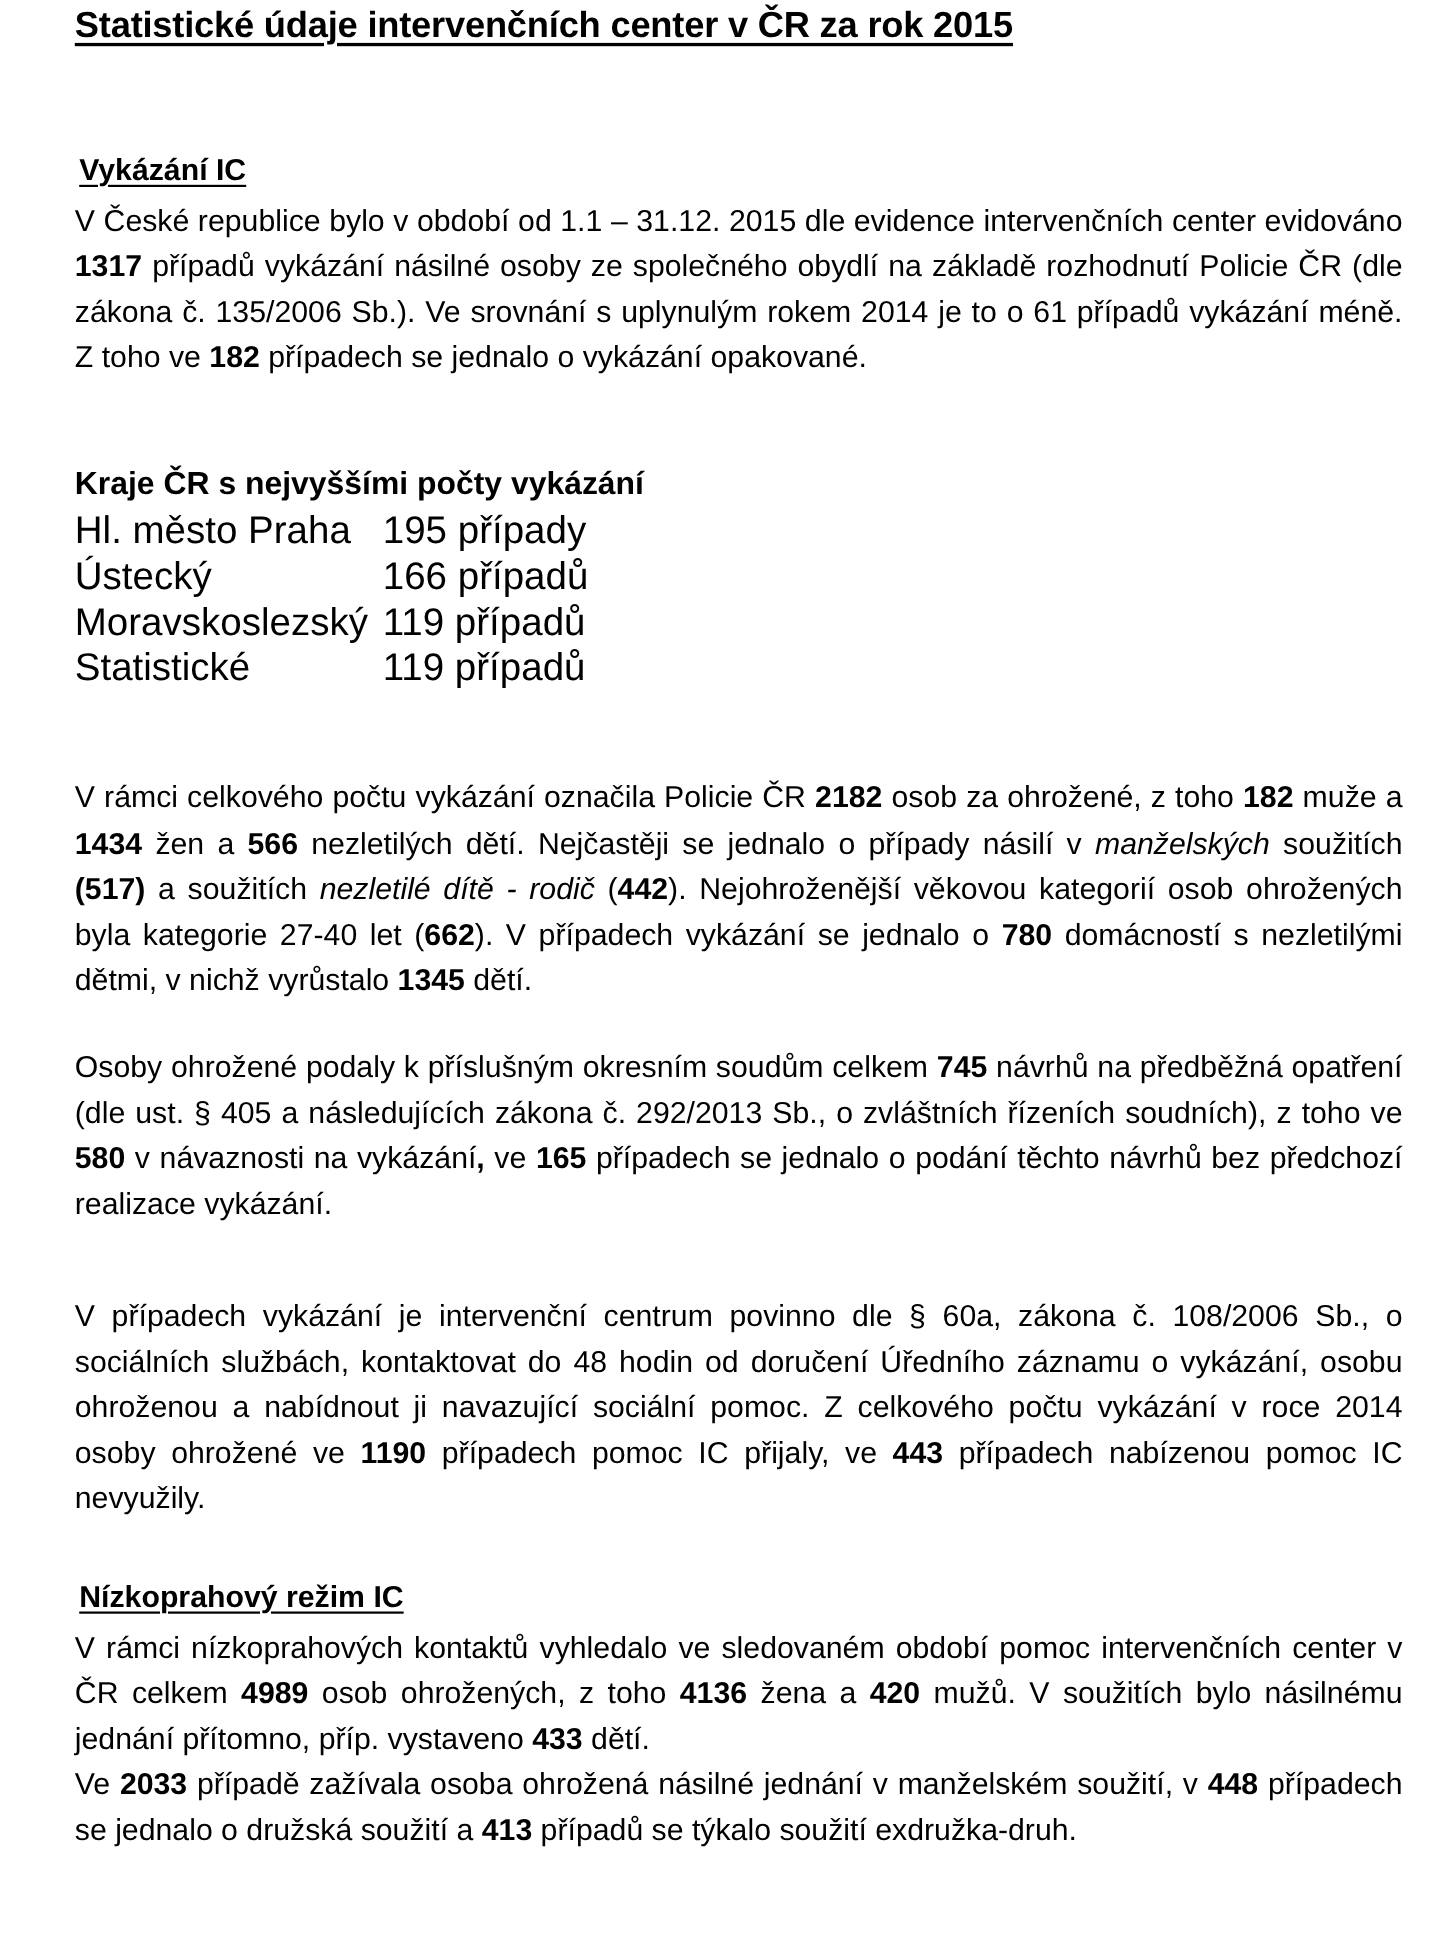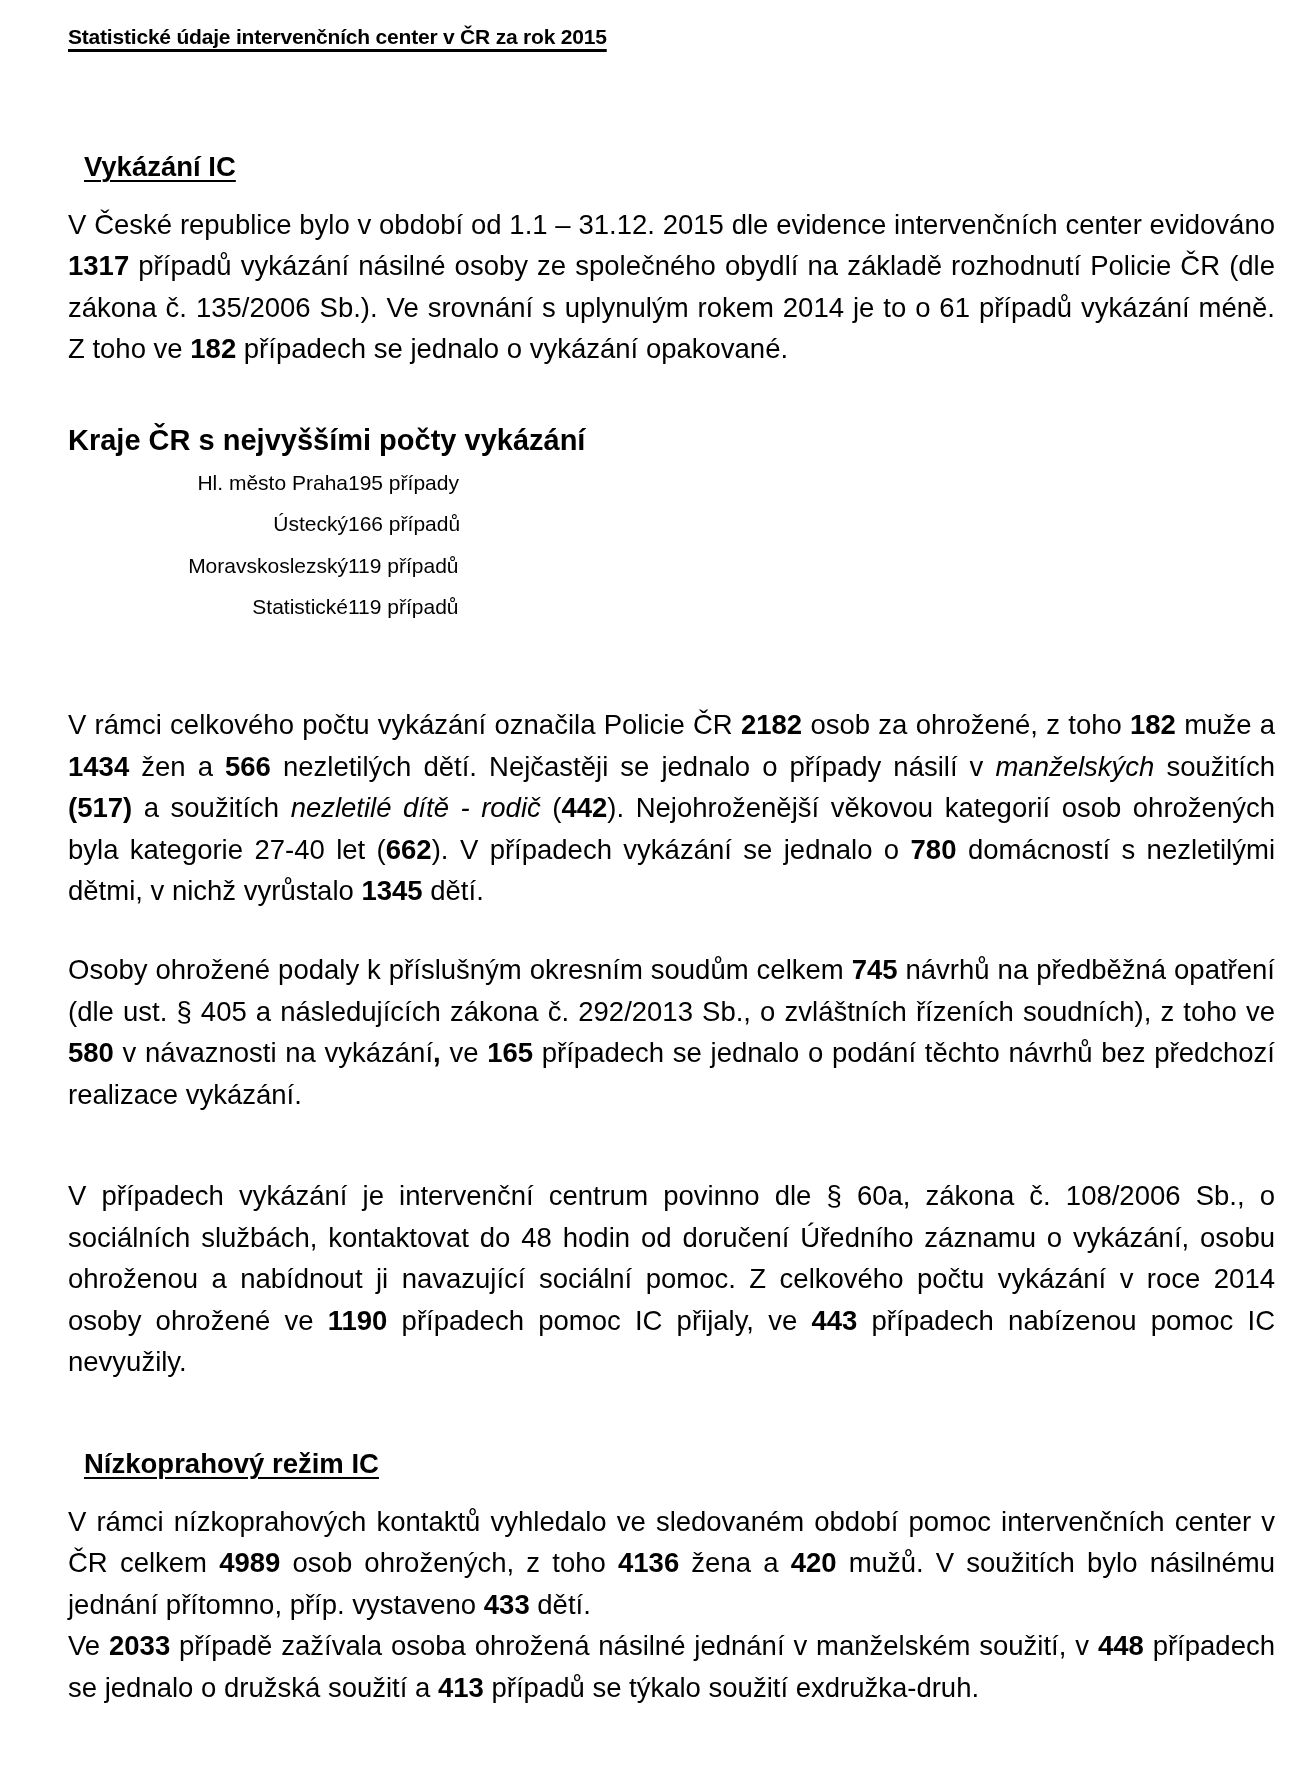--- a/index.html
+++ b/index.html
@@ -6,7 +6,7 @@
   body { width: 1310px; height: 1780px; overflow: hidden; position: relative;
          font-family: "Liberation Sans", sans-serif; color: #000; }
   .page { position: absolute; left: 68px; top: 0; width: 1207px; }
-  .title { position: absolute; top: 25px; left: 0; font-size: 21px; font-weight: bold;
+  .title { position: absolute; top: 4px; left: 0; font-size: 33px; font-weight: bold;
            text-decoration: underline; text-decoration-thickness: 3px; text-underline-offset: 5px;
            white-space: nowrap; letter-spacing: -0.2px; }
   .sec-head { font-size: 27.5px; font-weight: bold; text-decoration: underline;

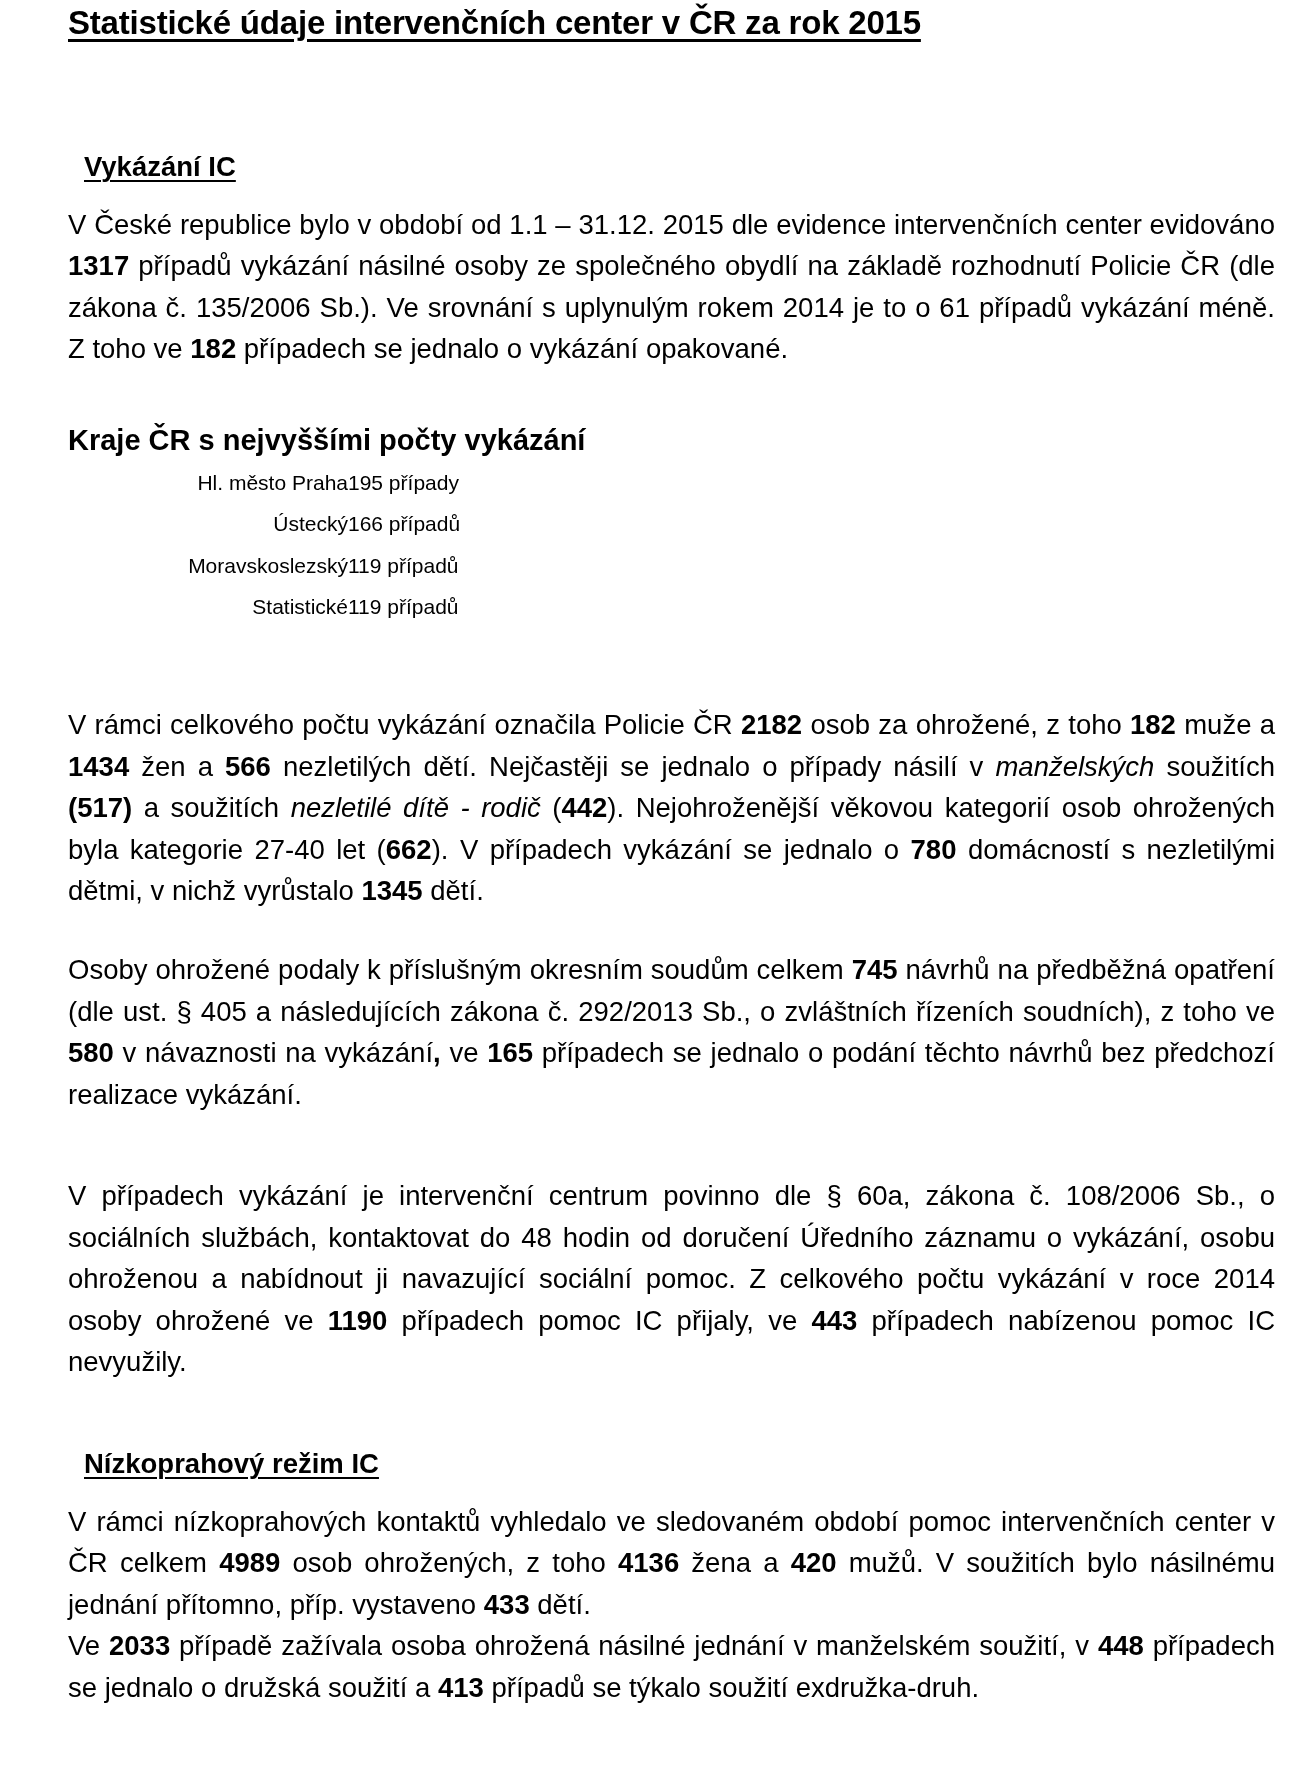--- a/index.html
+++ b/index.html
@@ -10,7 +10,7 @@
            text-decoration: underline; text-decoration-thickness: 3px; text-underline-offset: 5px;
            white-space: nowrap; letter-spacing: -0.2px; }
   .sec-head { font-size: 27.5px; font-weight: bold; text-decoration: underline;
-              text-decoration-thickness: 2px; text-underline-offset: 4px; line-height: 41.5px; margin: 16px; }
+              text-decoration-thickness: 2px; text-underline-offset: 4px; line-height: 41.5px; margin: 4px; }
   .sub-head { font-size: 29px; font-weight: bold; line-height: 41.5px; margin: 0; }
   .para { font-size: 27.5px; line-height: 41.5px; text-align: justify; margin: 0; }
   .para.last-left { text-align-last: left; }

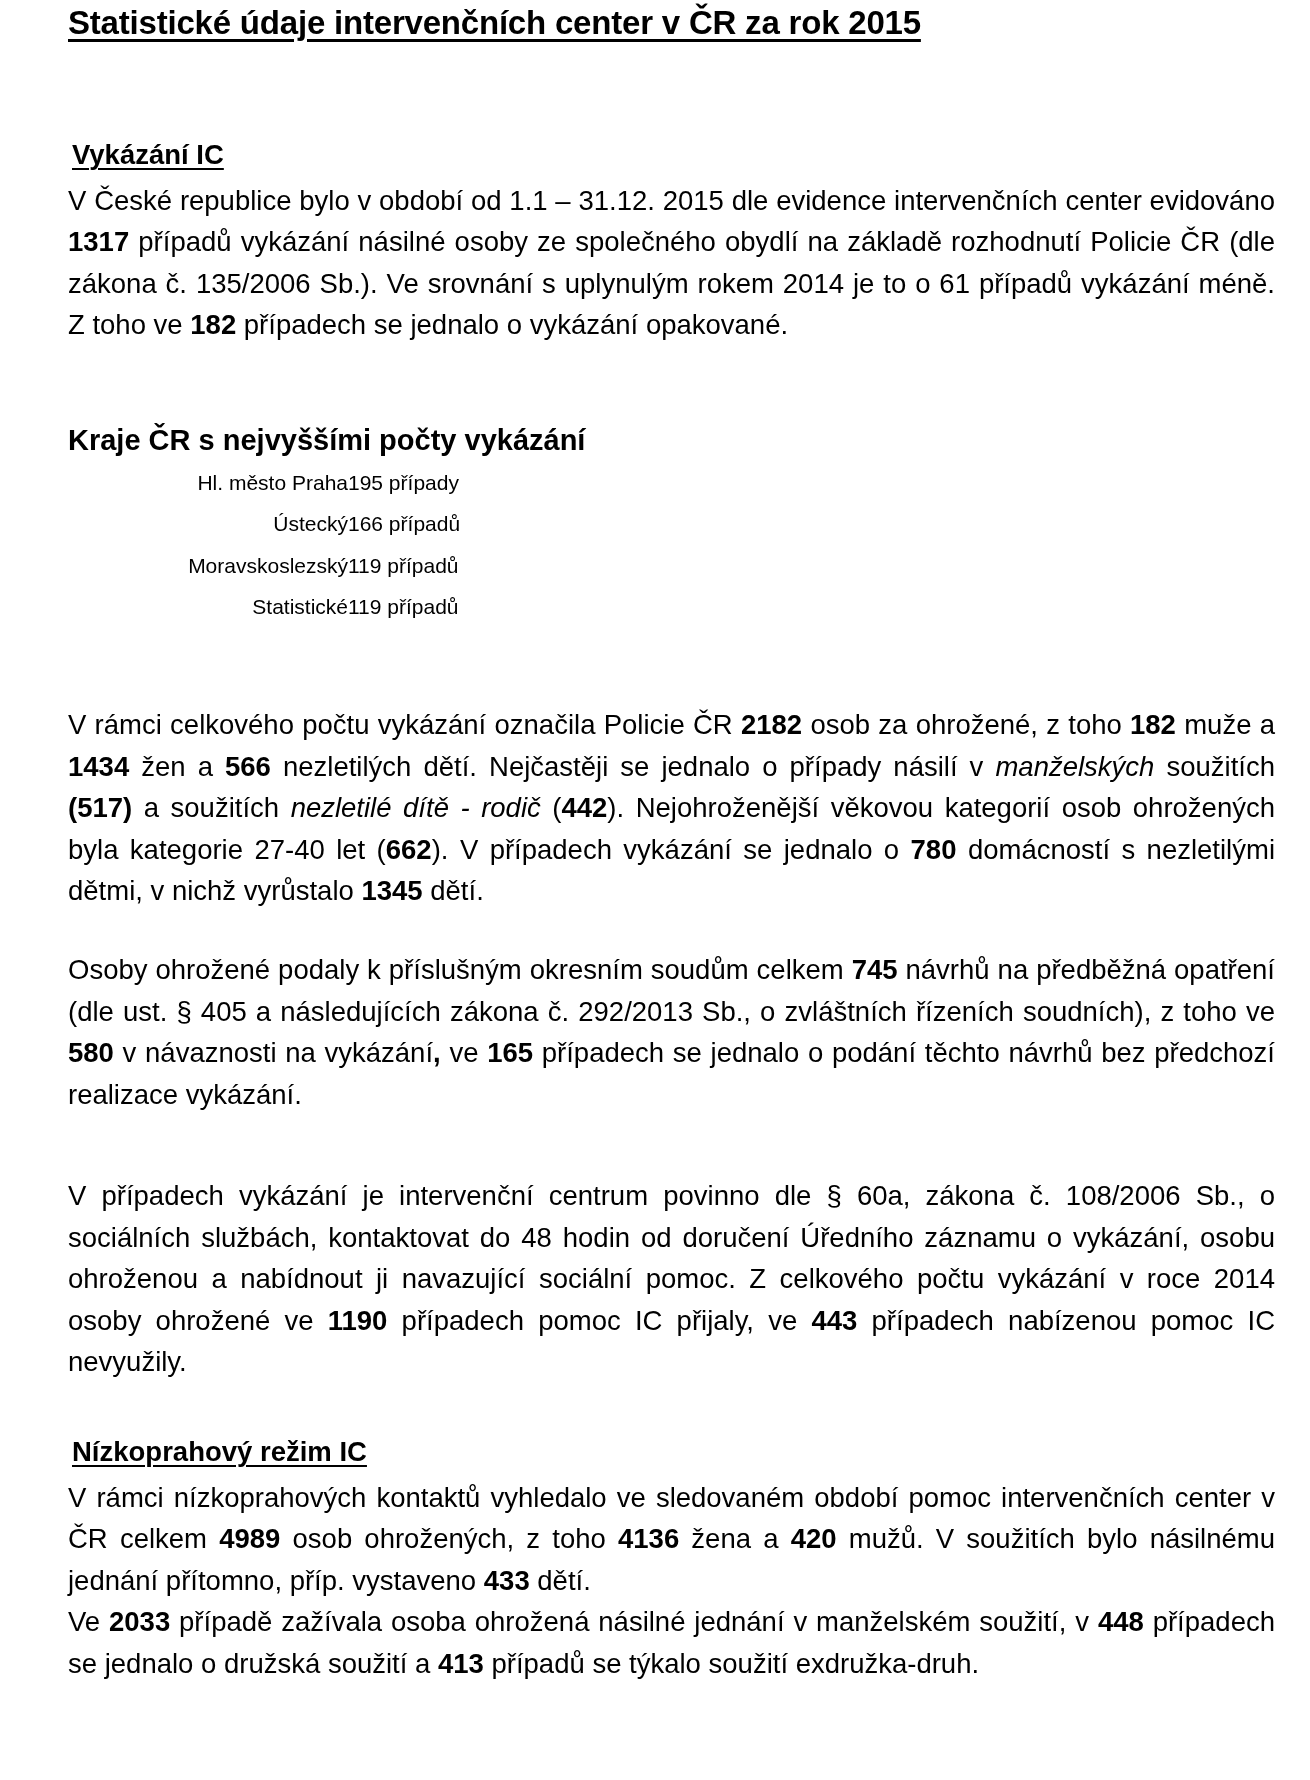--- a/index.html
+++ b/index.html
@@ -15,7 +15,7 @@
   .para { font-size: 27.5px; line-height: 41.5px; text-align: justify; margin: 0; }
   .para.last-left { text-align-last: left; }
   .block { position: absolute; left: 0; width: 1207px; }
-  .region-row { display: flex; font-size: 21px; line-height: 41.5px; text-align: right; }
+  .region-row { display: flex; font-size: 35px; line-height: 41.5px; }
   .region-name { width: 280px; }
   b { font-weight: bold; }
   i { font-style: italic; }

